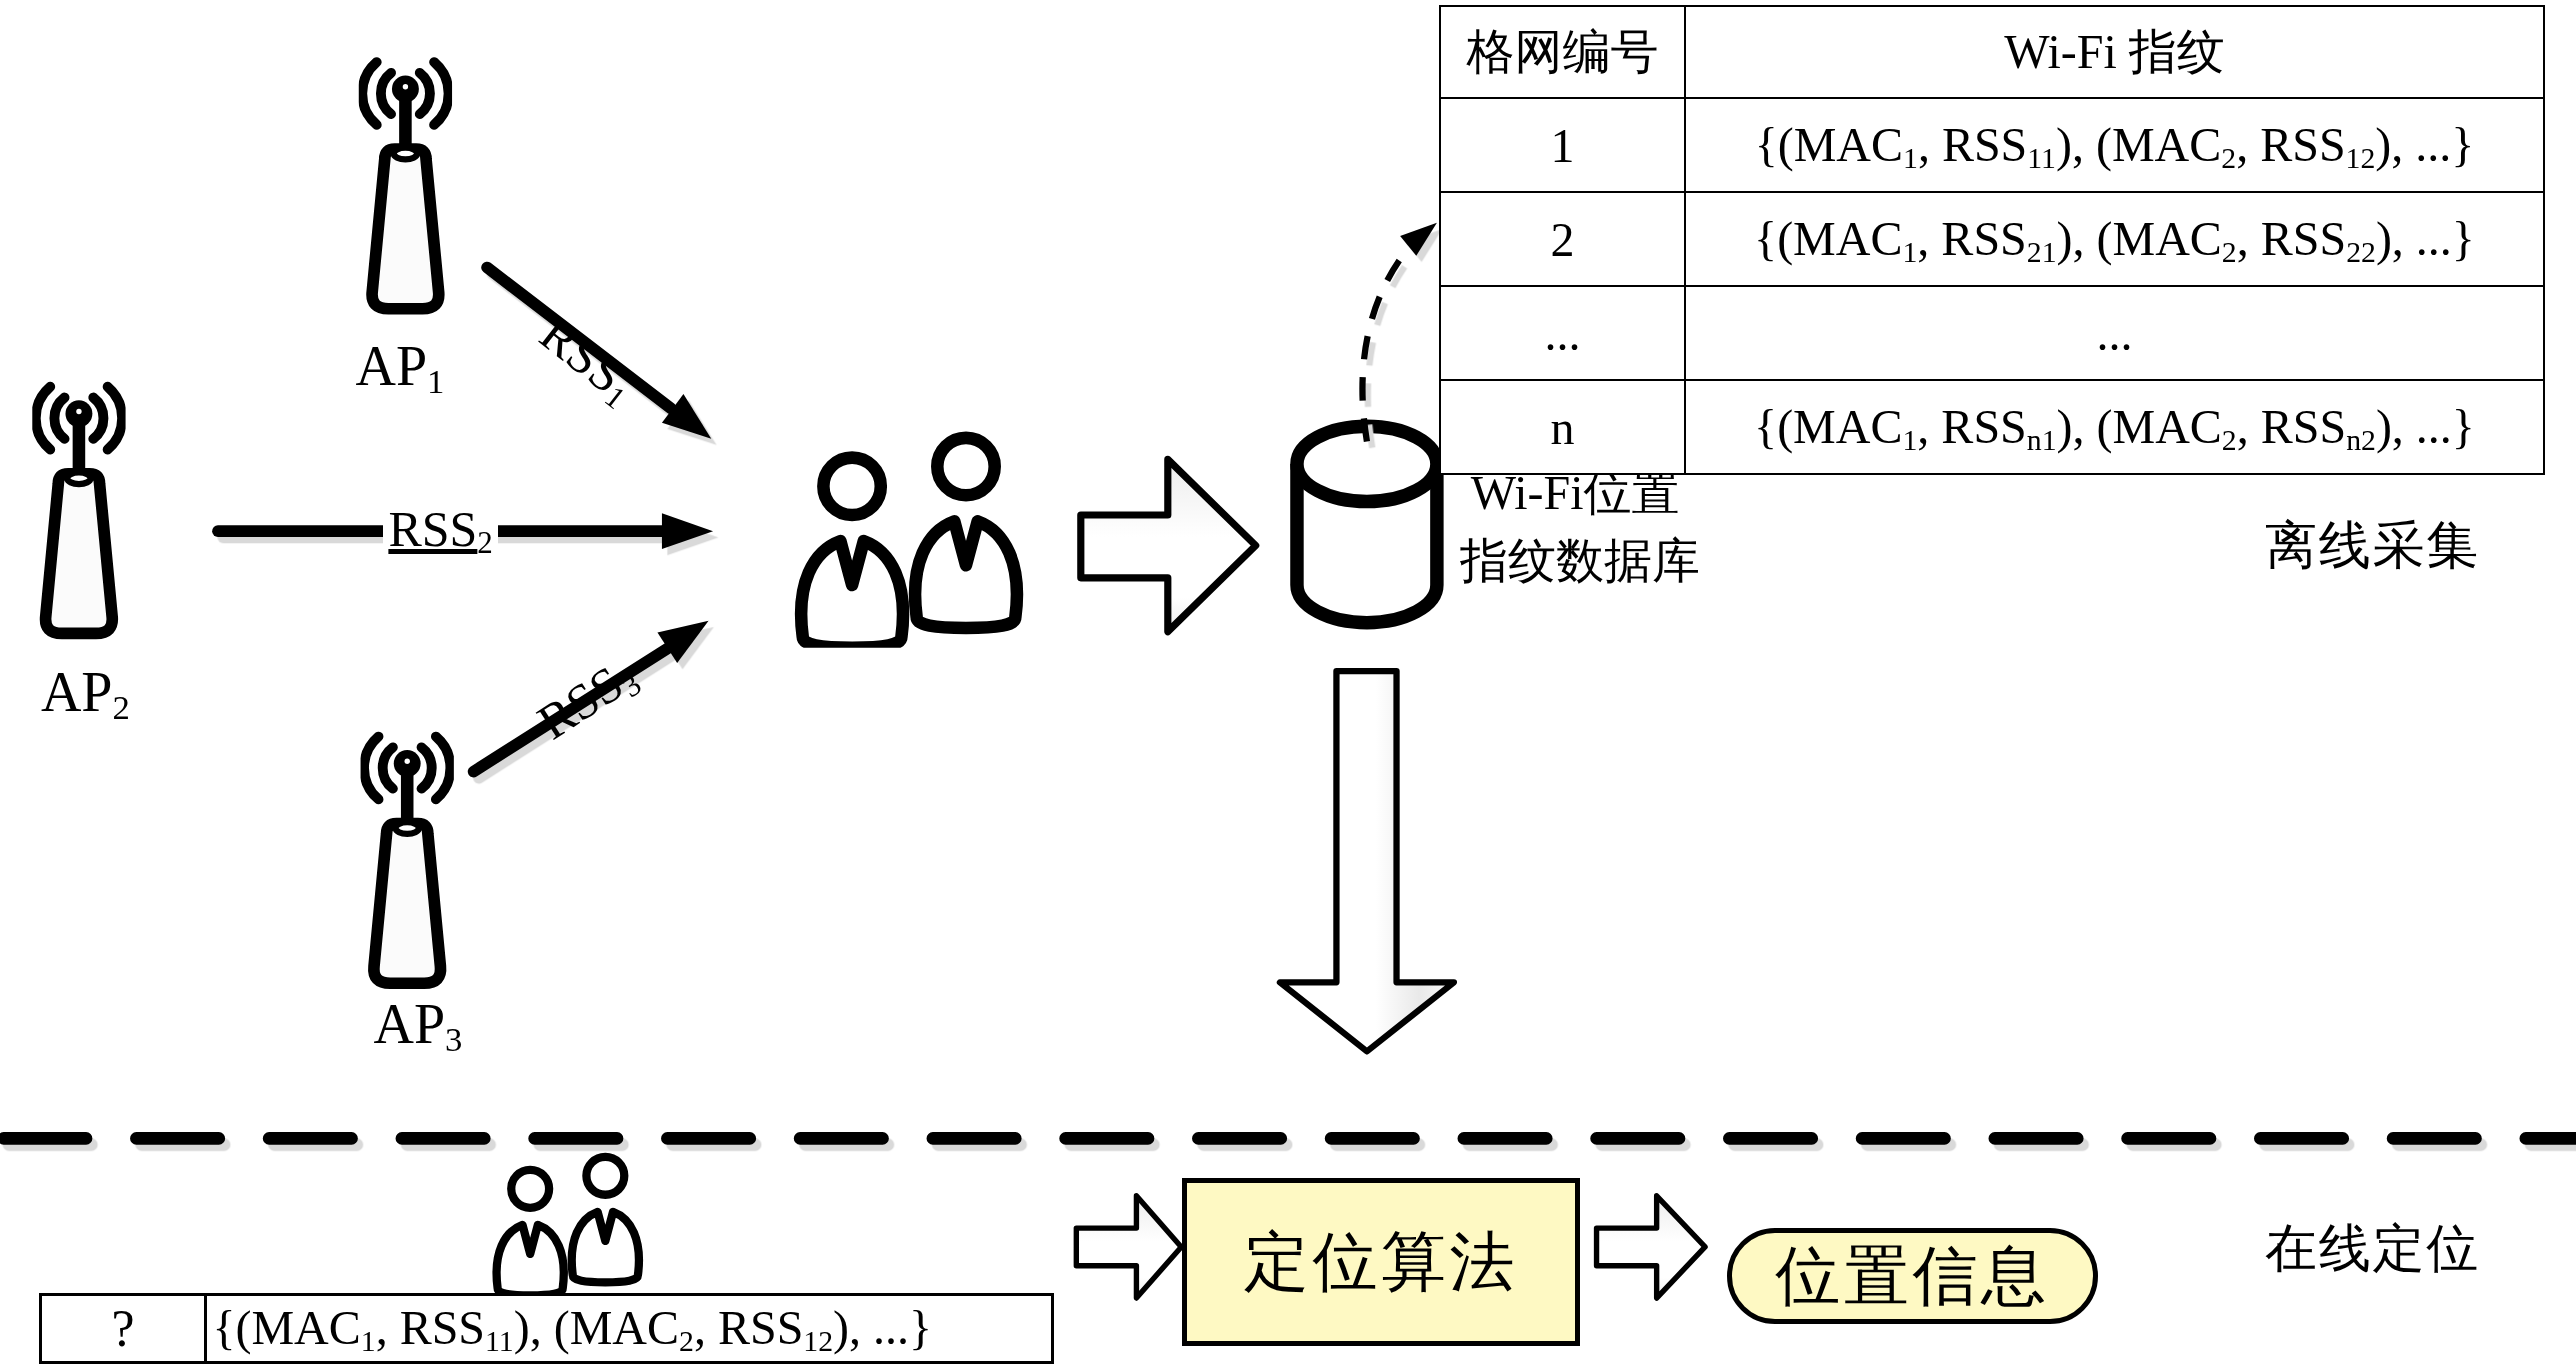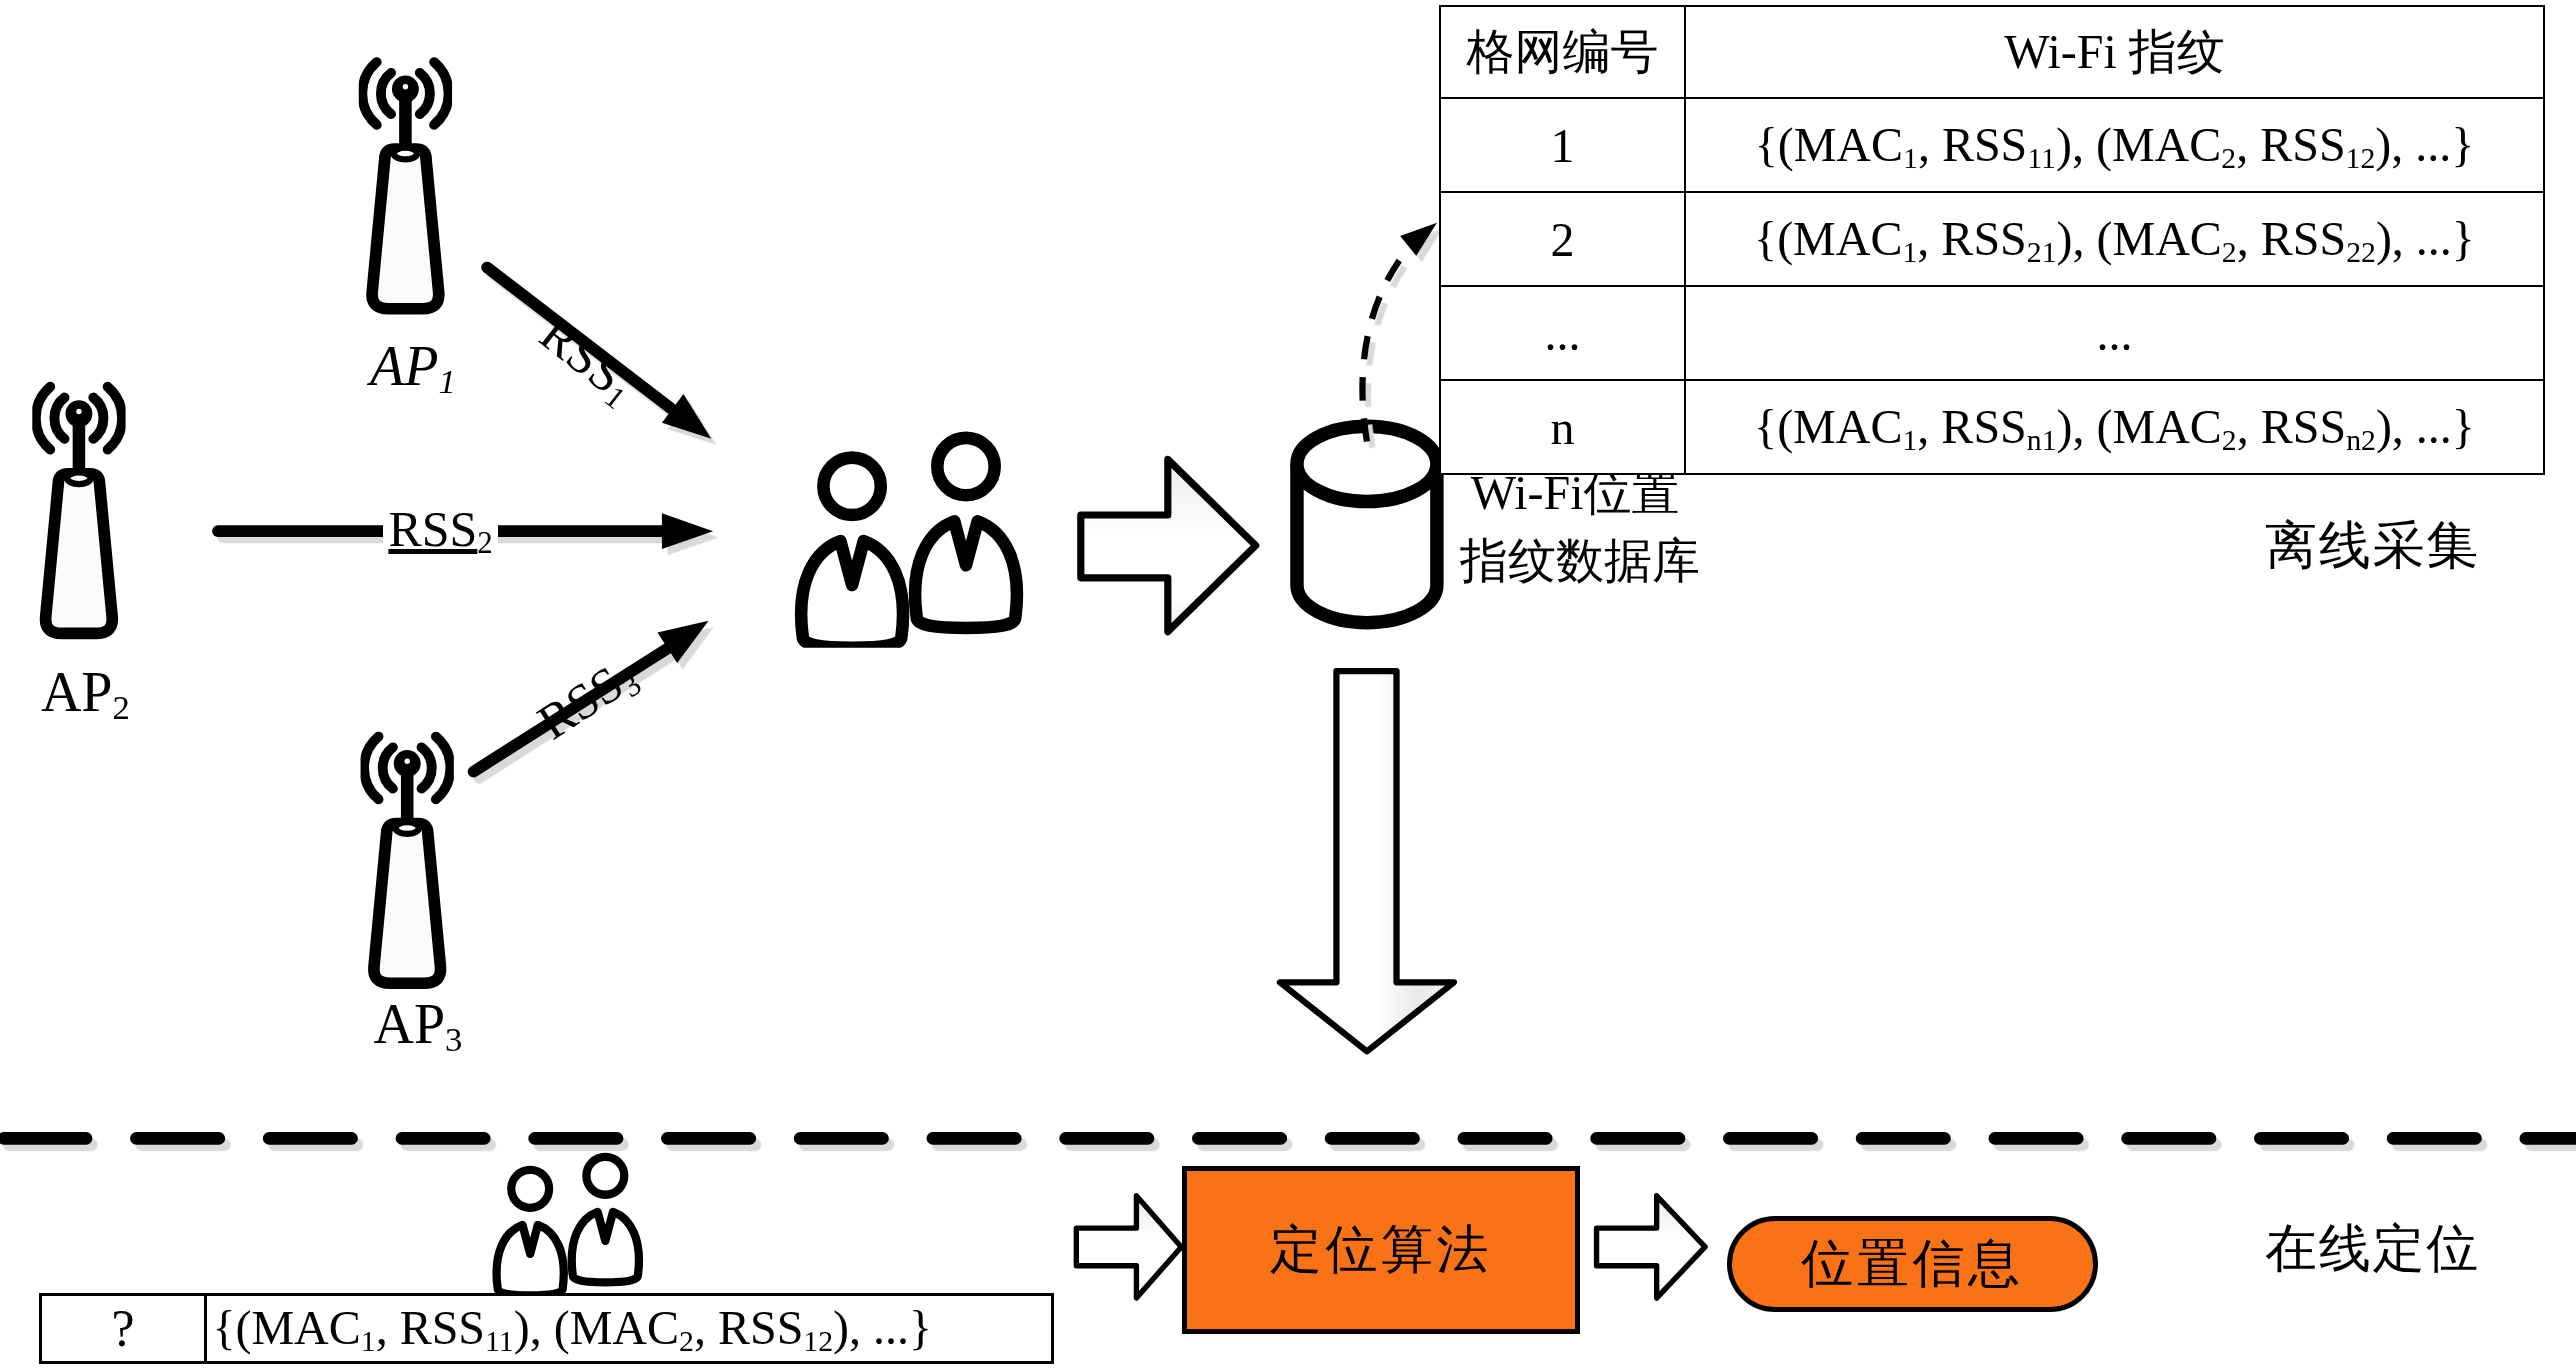--- a/index.html
+++ b/index.html
@@ -123,7 +123,7 @@
     <polygon points="1780,1369 1847,1369 1847,1333 1901,1390 1847,1447 1847,1411 1780,1411" fill="url(#gA)" stroke="#000" stroke-width="6" stroke-linejoin="round"></polygon>
   </svg>
 
-  <div class="lbl ap-lbl" style="left:350px;top:334px;font-style:italic;"><span>AP</span><span class="sub">1</span></div>
+  <div class="lbl ap-lbl" style="left:337px;top:334px;"><span>AP</span><span class="sub">1</span></div>
   <div class="lbl ap-lbl" style="left:22.4px;top:660px;"><span>AP</span><span class="sub">2</span></div>
   <div class="lbl ap-lbl" style="left:355px;top:992px;"><span>AP</span><span class="sub">3</span></div>
 

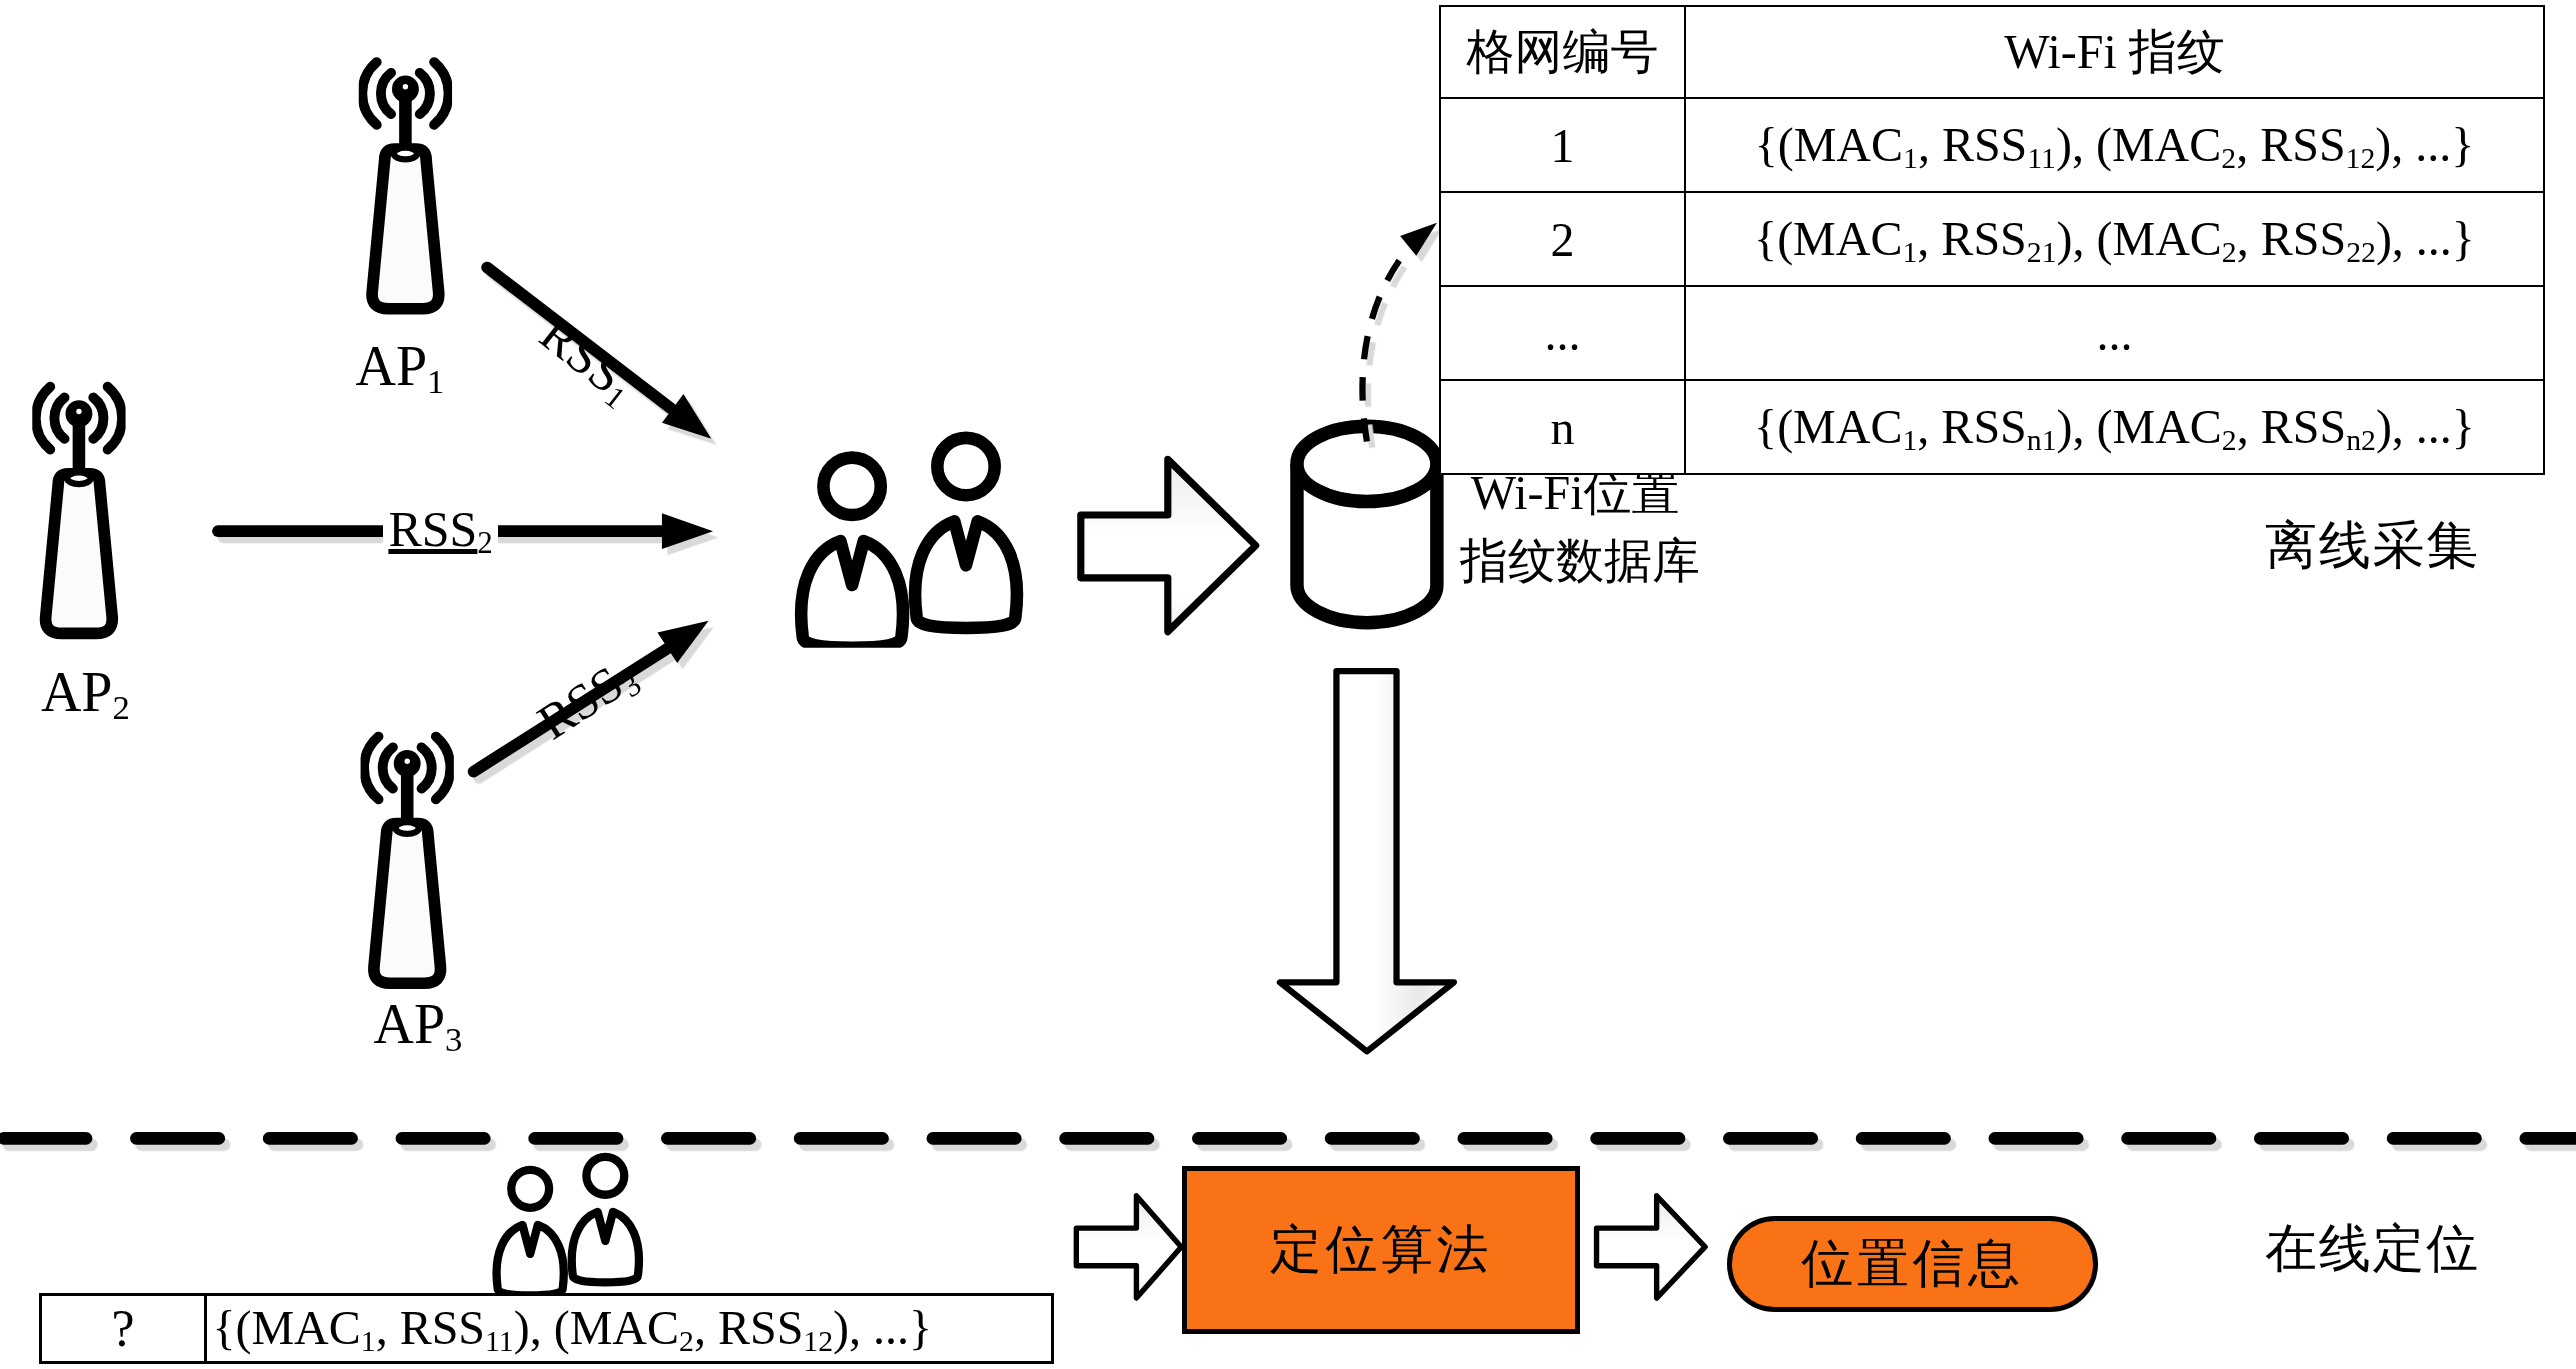--- a/index.html
+++ b/index.html
@@ -17,8 +17,8 @@
   .dblabel{position:absolute;left:1460px;top:459px;width:305px;font-size:48px;
            line-height:1.42;text-align:left;white-space:nowrap;}
   .dblabel .l1{margin-left:10.8px;}
-  .box{position:absolute;border:5.4px solid #000;box-sizing:border-box;background:#f97316;
-       display:flex;align-items:center;justify-content:center;font-size:52px;letter-spacing:3.6px;}
+  .box{position:absolute;border:5.4px solid #000;box-sizing:border-box;background:#fef9c3;
+       display:flex;align-items:center;justify-content:center;font-size:65px;letter-spacing:3.6px;margin-top:12px;}
   #algo-box{left:1182px;top:1166px;width:398px;height:168px;}
   #result-box{left:1727px;top:1216px;width:371px;height:96px;border-radius:57px;}
   table{border-collapse:collapse;table-layout:fixed;background:#fff;}

